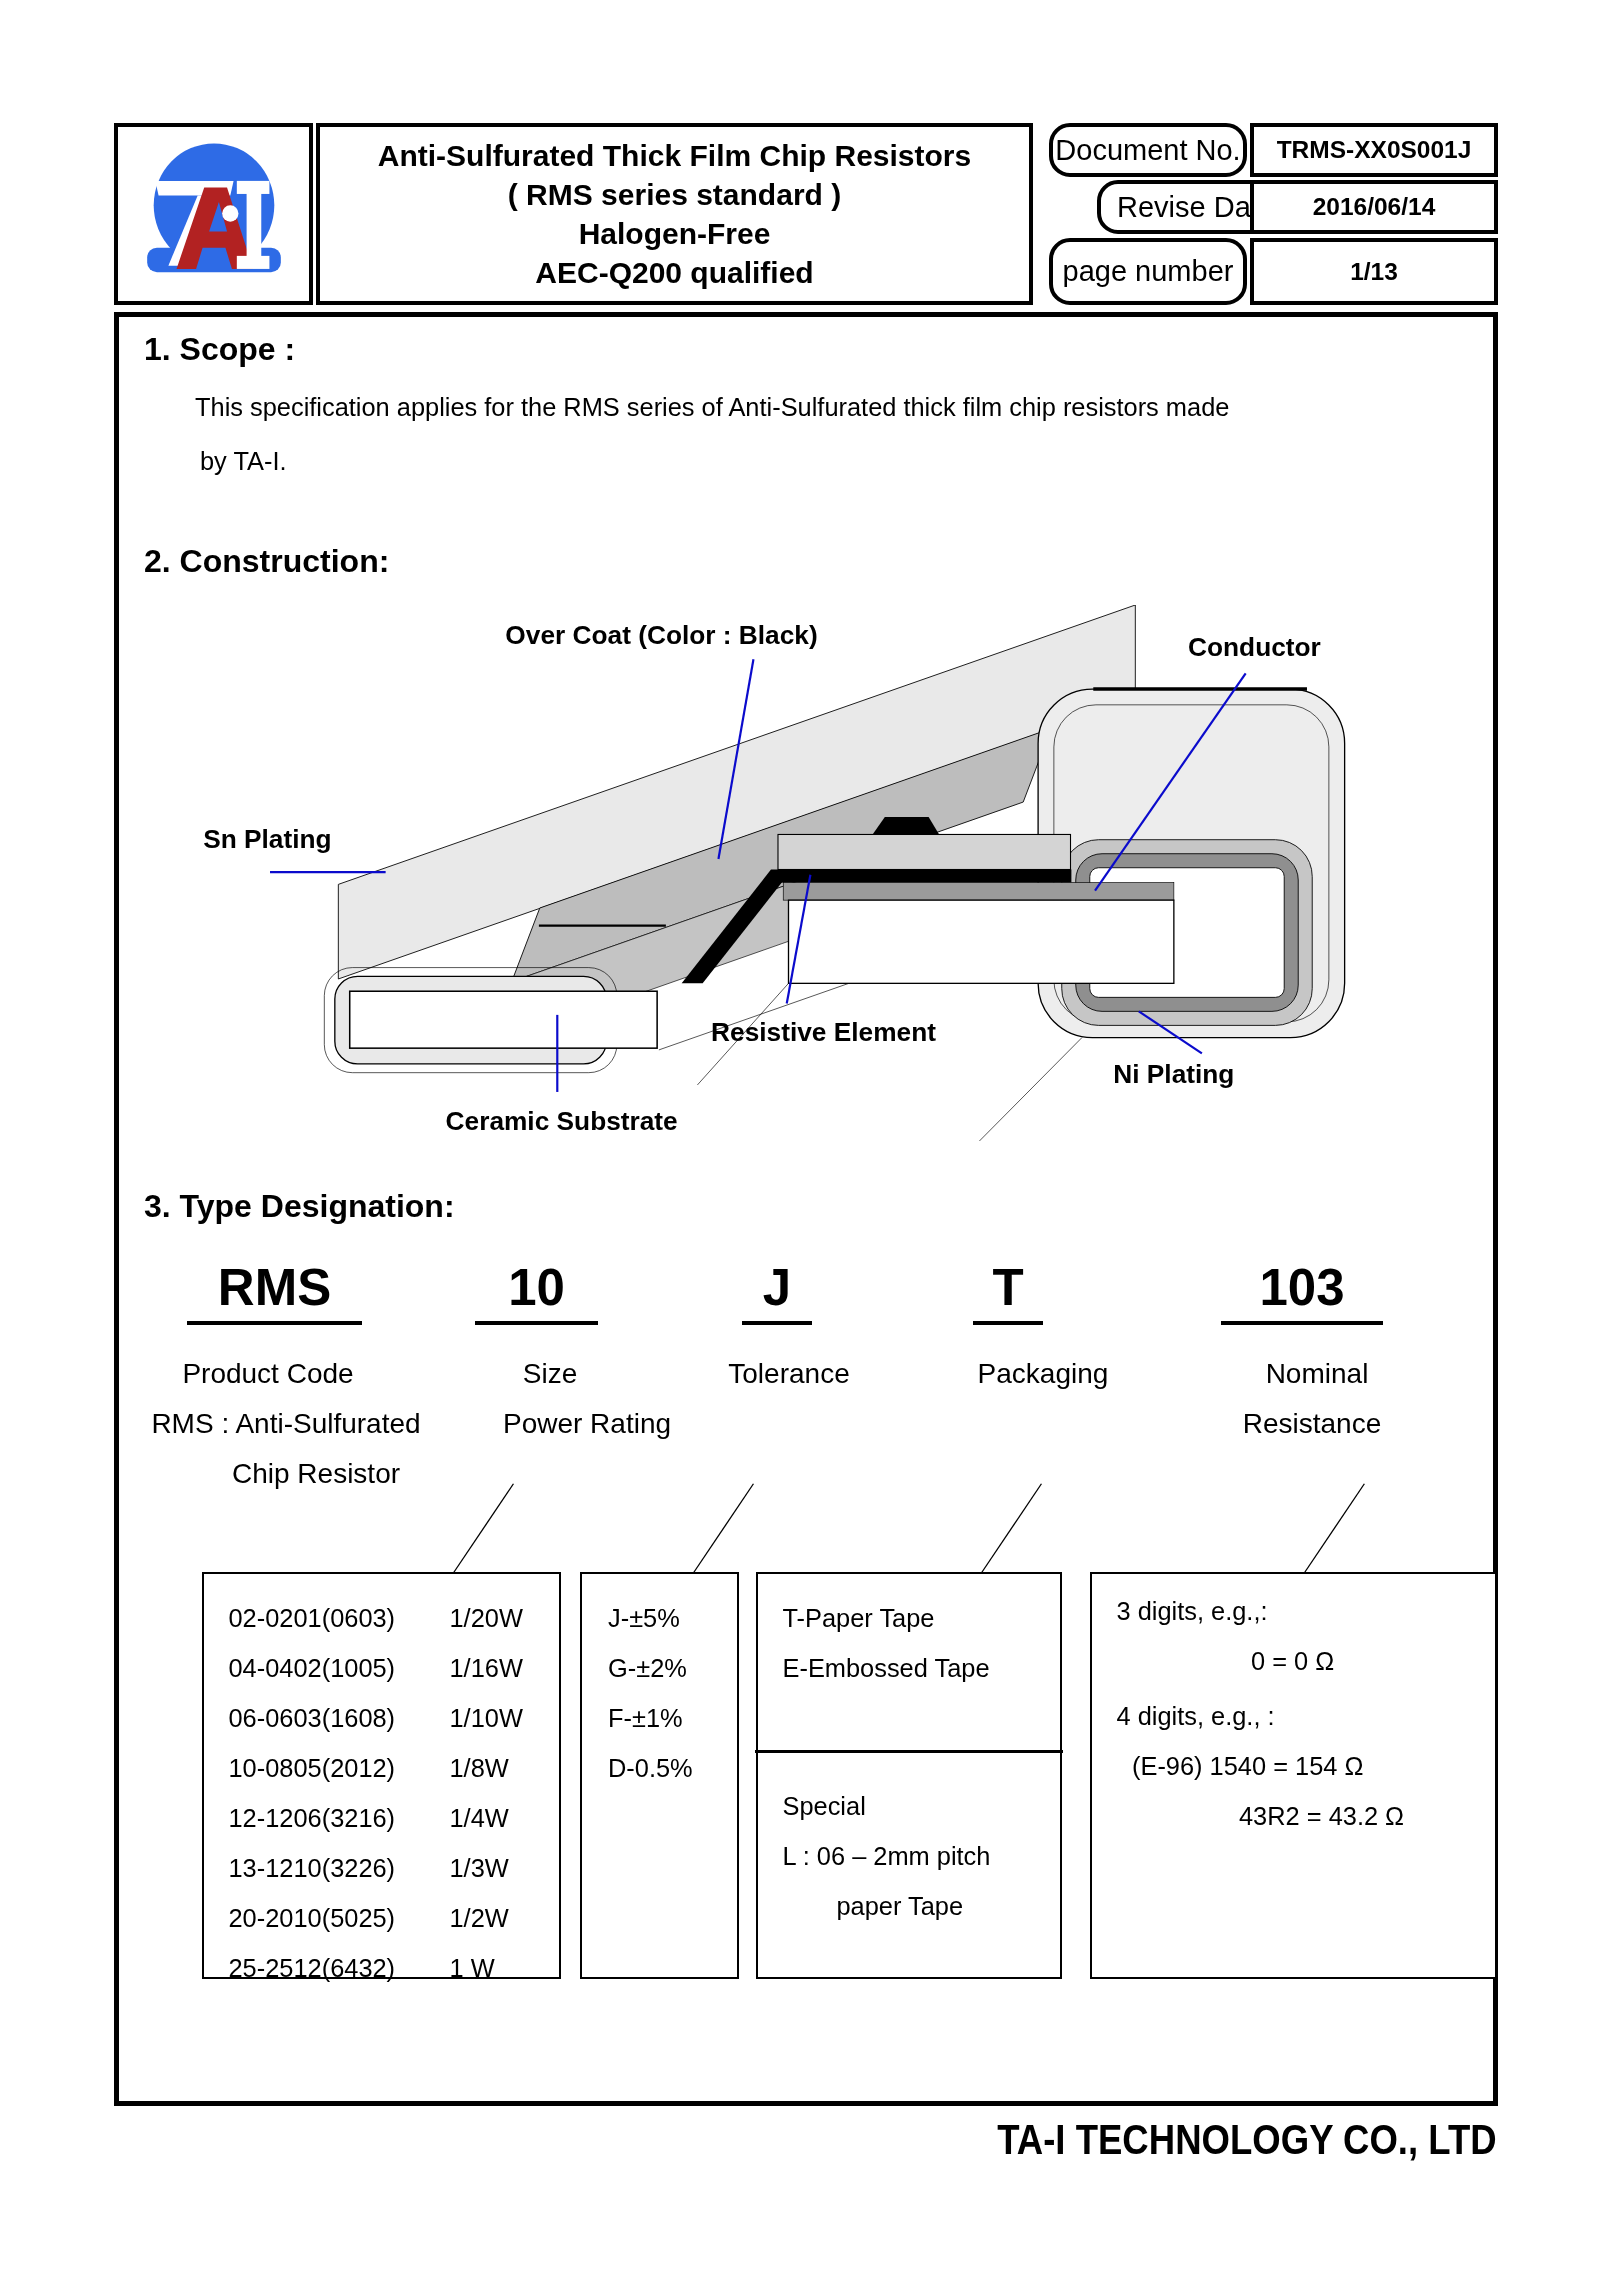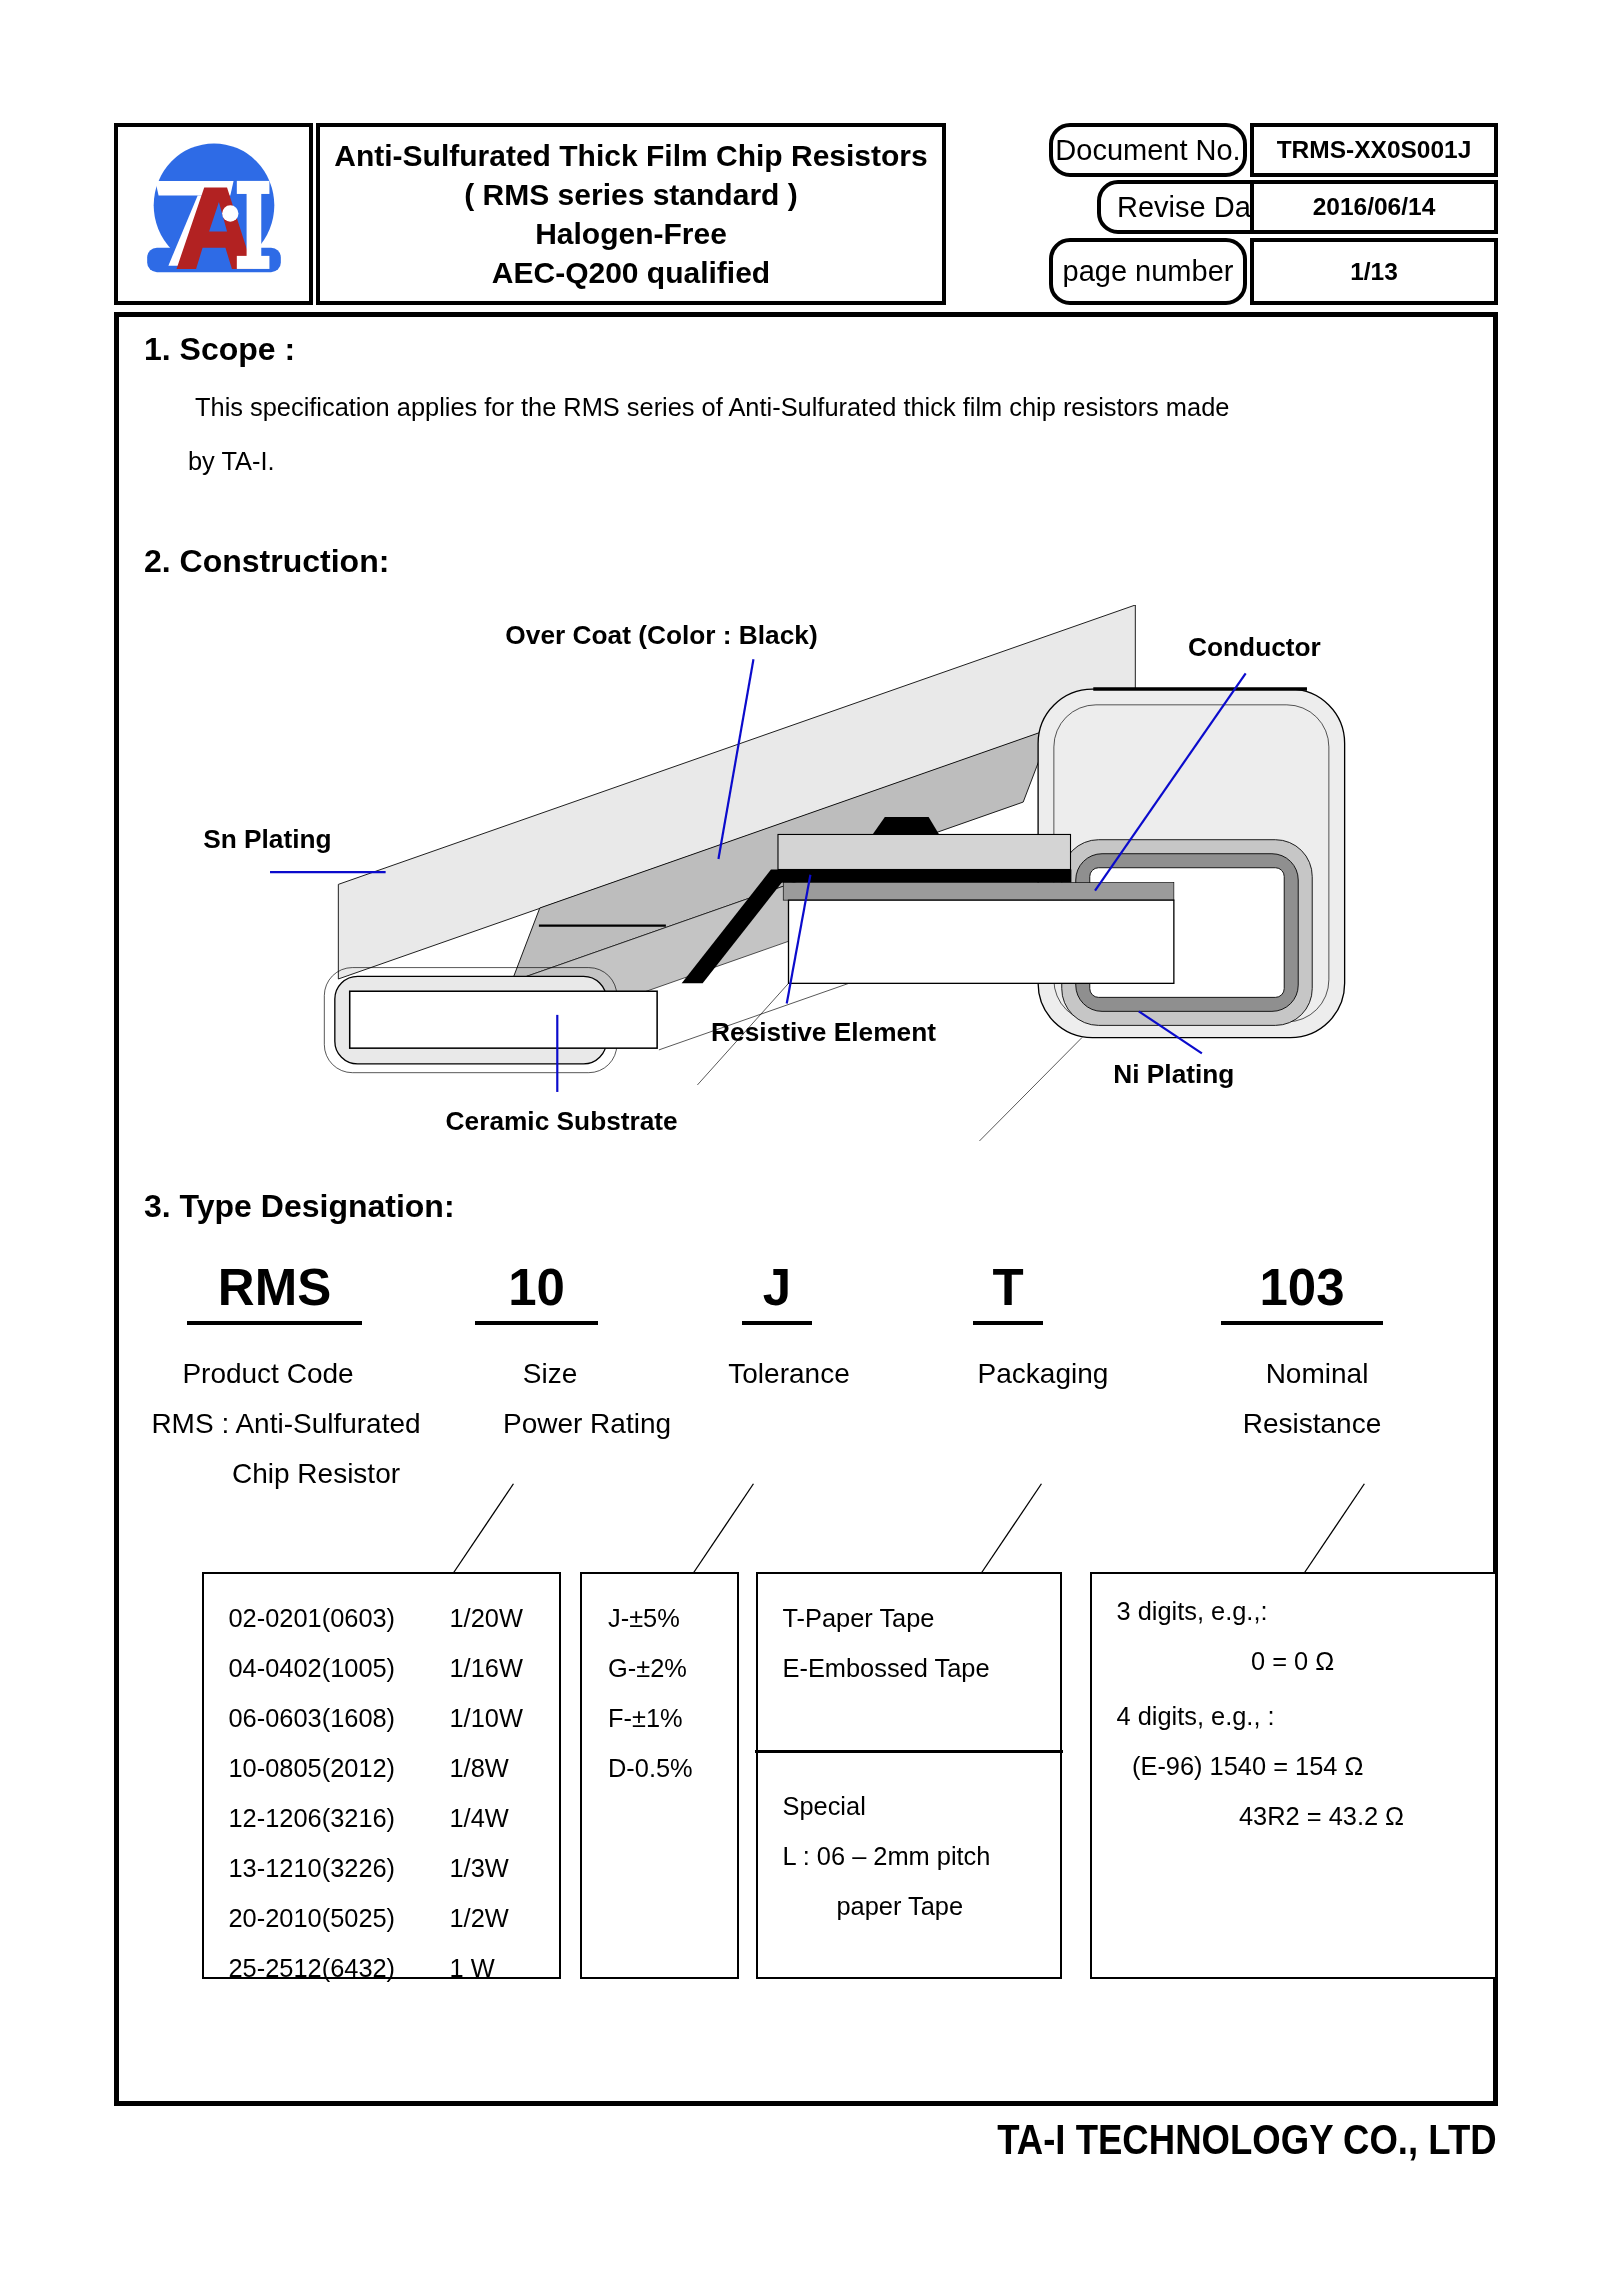--- a/index.html
+++ b/index.html
@@ -45,7 +45,7 @@
   </svg>
 </div>
 
-<div class="hcell title-cell" style="left:316px;top:123px;width:630px;height:182px;">
+<div class="hcell title-cell" style="left:316px;top:123px;width:717px;height:182px;">
   <div>Anti-Sulfurated Thick Film Chip Resistors</div>
   <div>( RMS series standard )</div>
   <div>Halogen-Free</div>

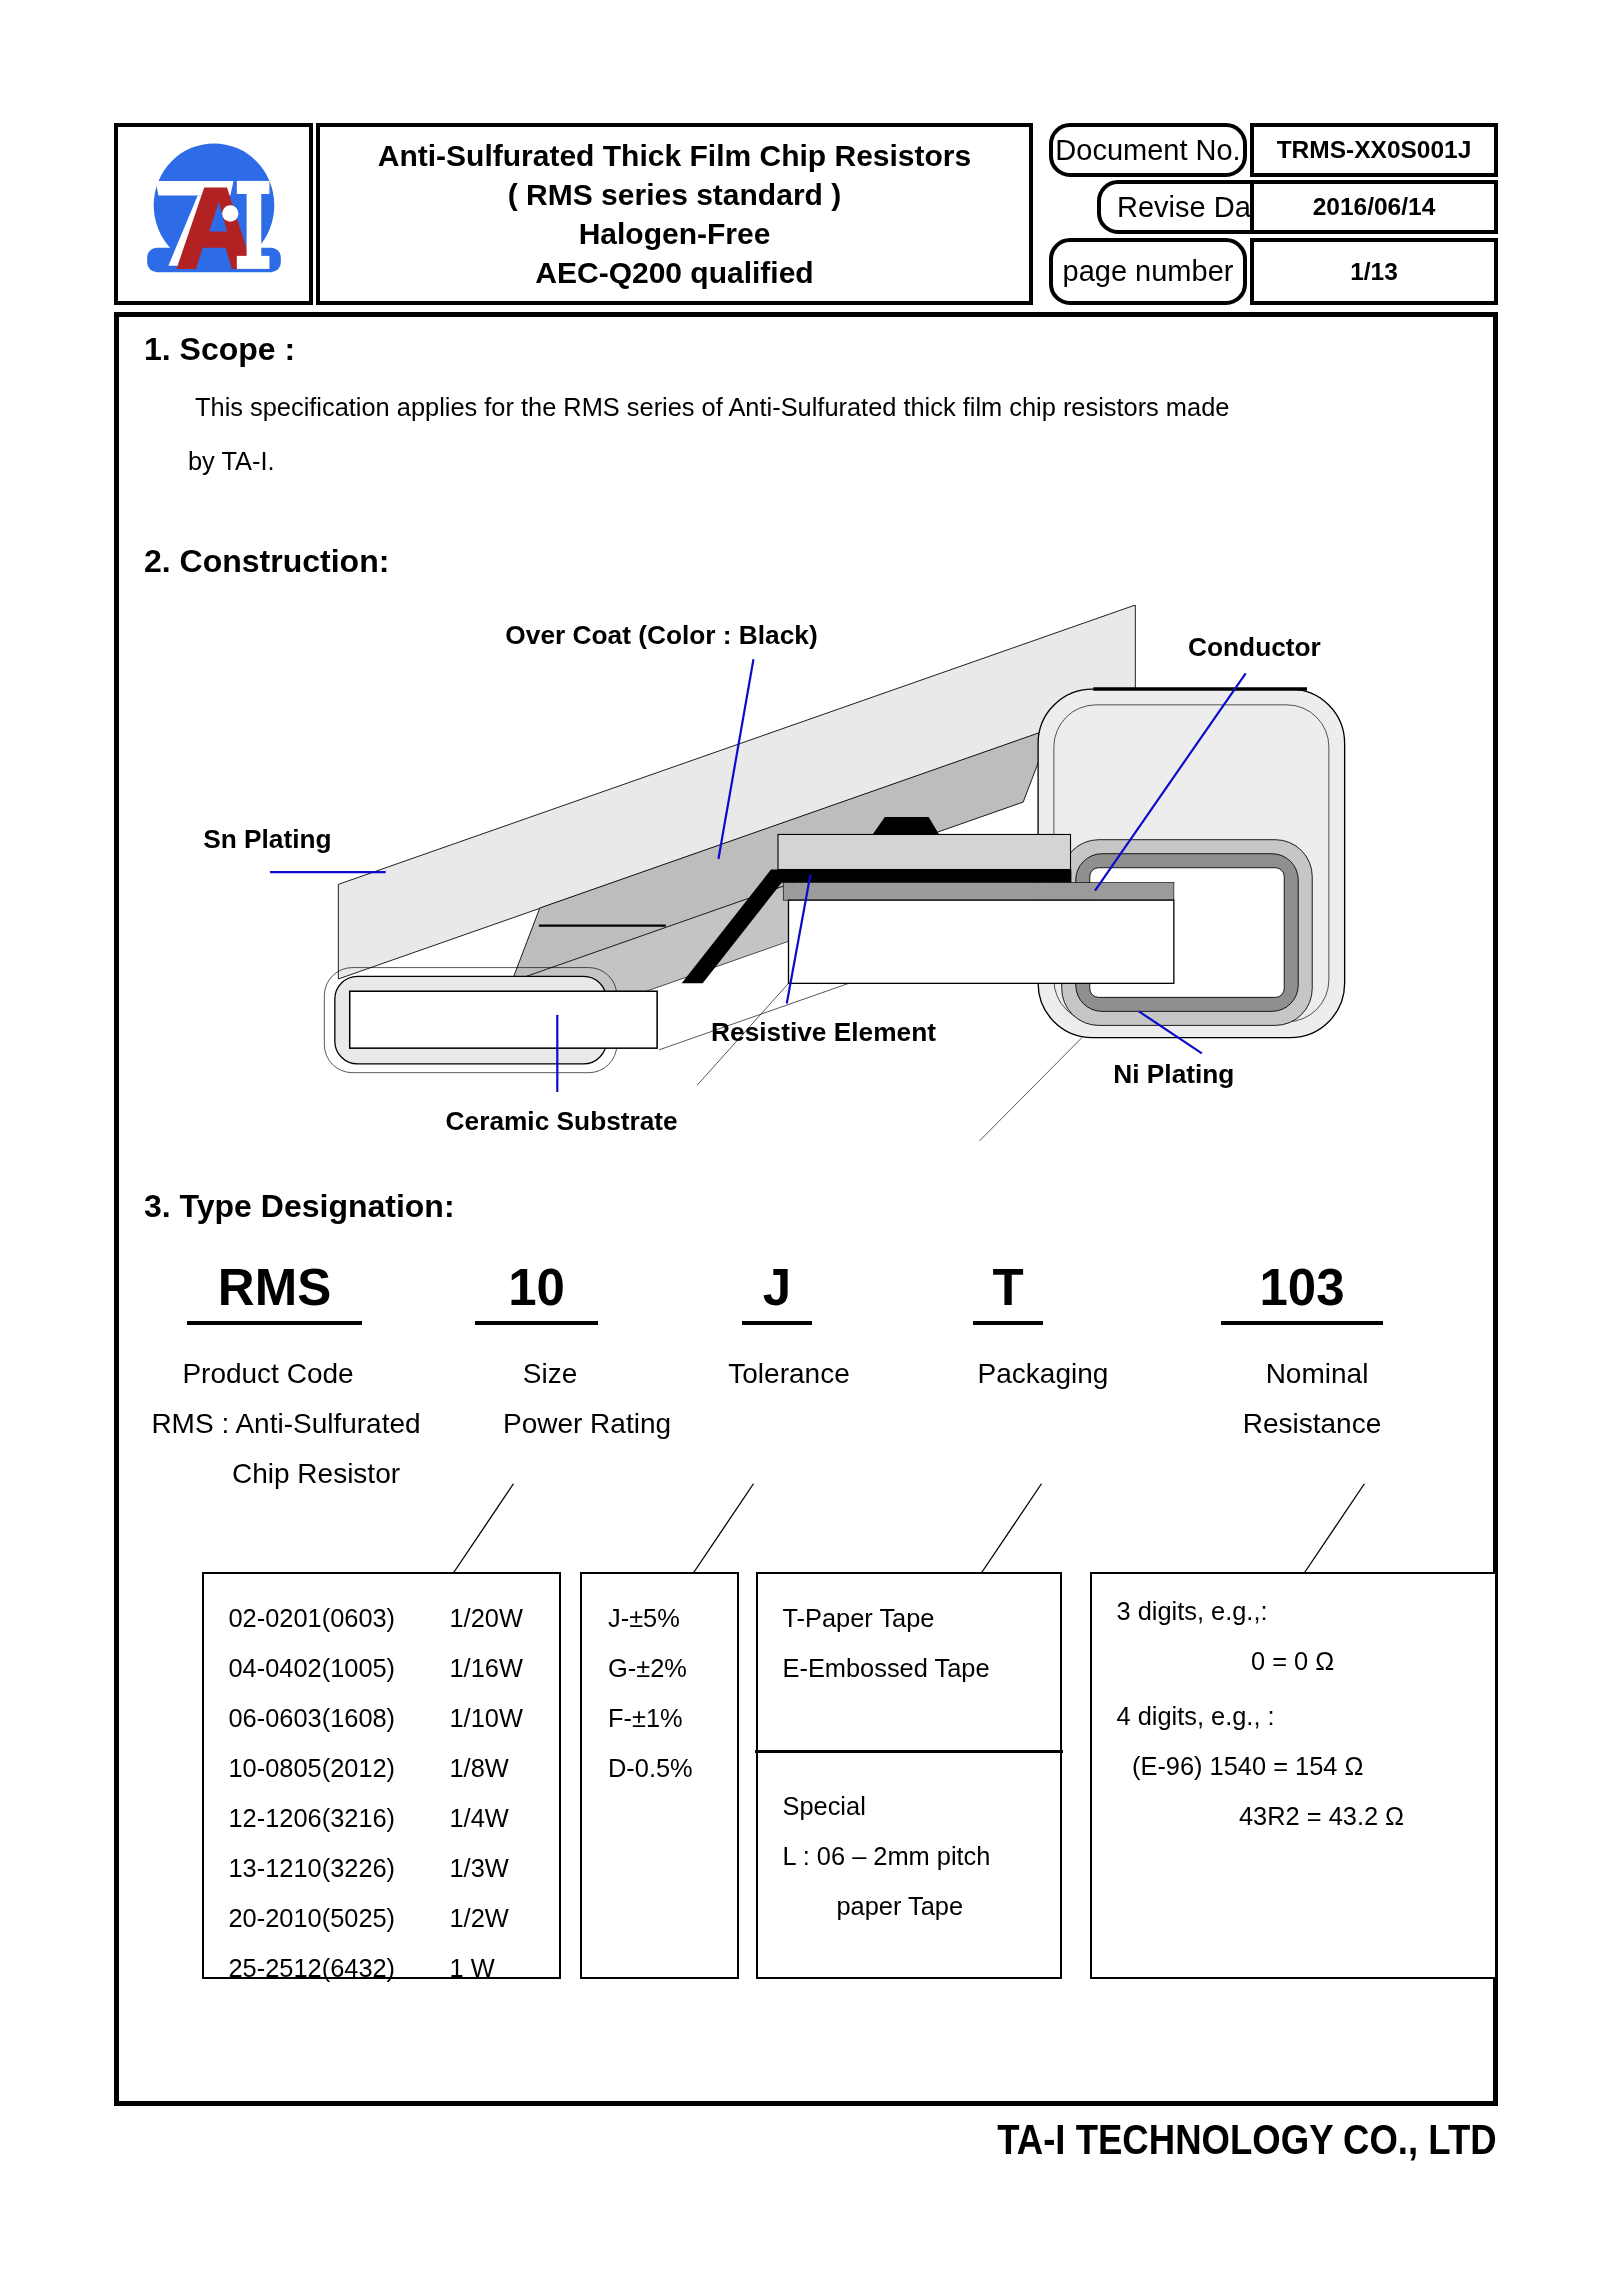--- a/index.html
+++ b/index.html
@@ -63,7 +63,7 @@
 
 <div class="sec-heading" style="left:144px;top:331px;">1. Scope :</div>
 <div class="body-text" style="left:195px;top:393px;">This specification applies for the RMS series of Anti-Sulfurated thick film chip resistors made</div>
-<div class="body-text" style="left:188px;top:447px;">by TA-I.</div>
+<div class="body-text" style="left:200px;top:447px;">by TA-I.</div>
 
 <div class="sec-heading" style="left:144px;top:543px;text-align:right;">2. Construction:</div>
 

